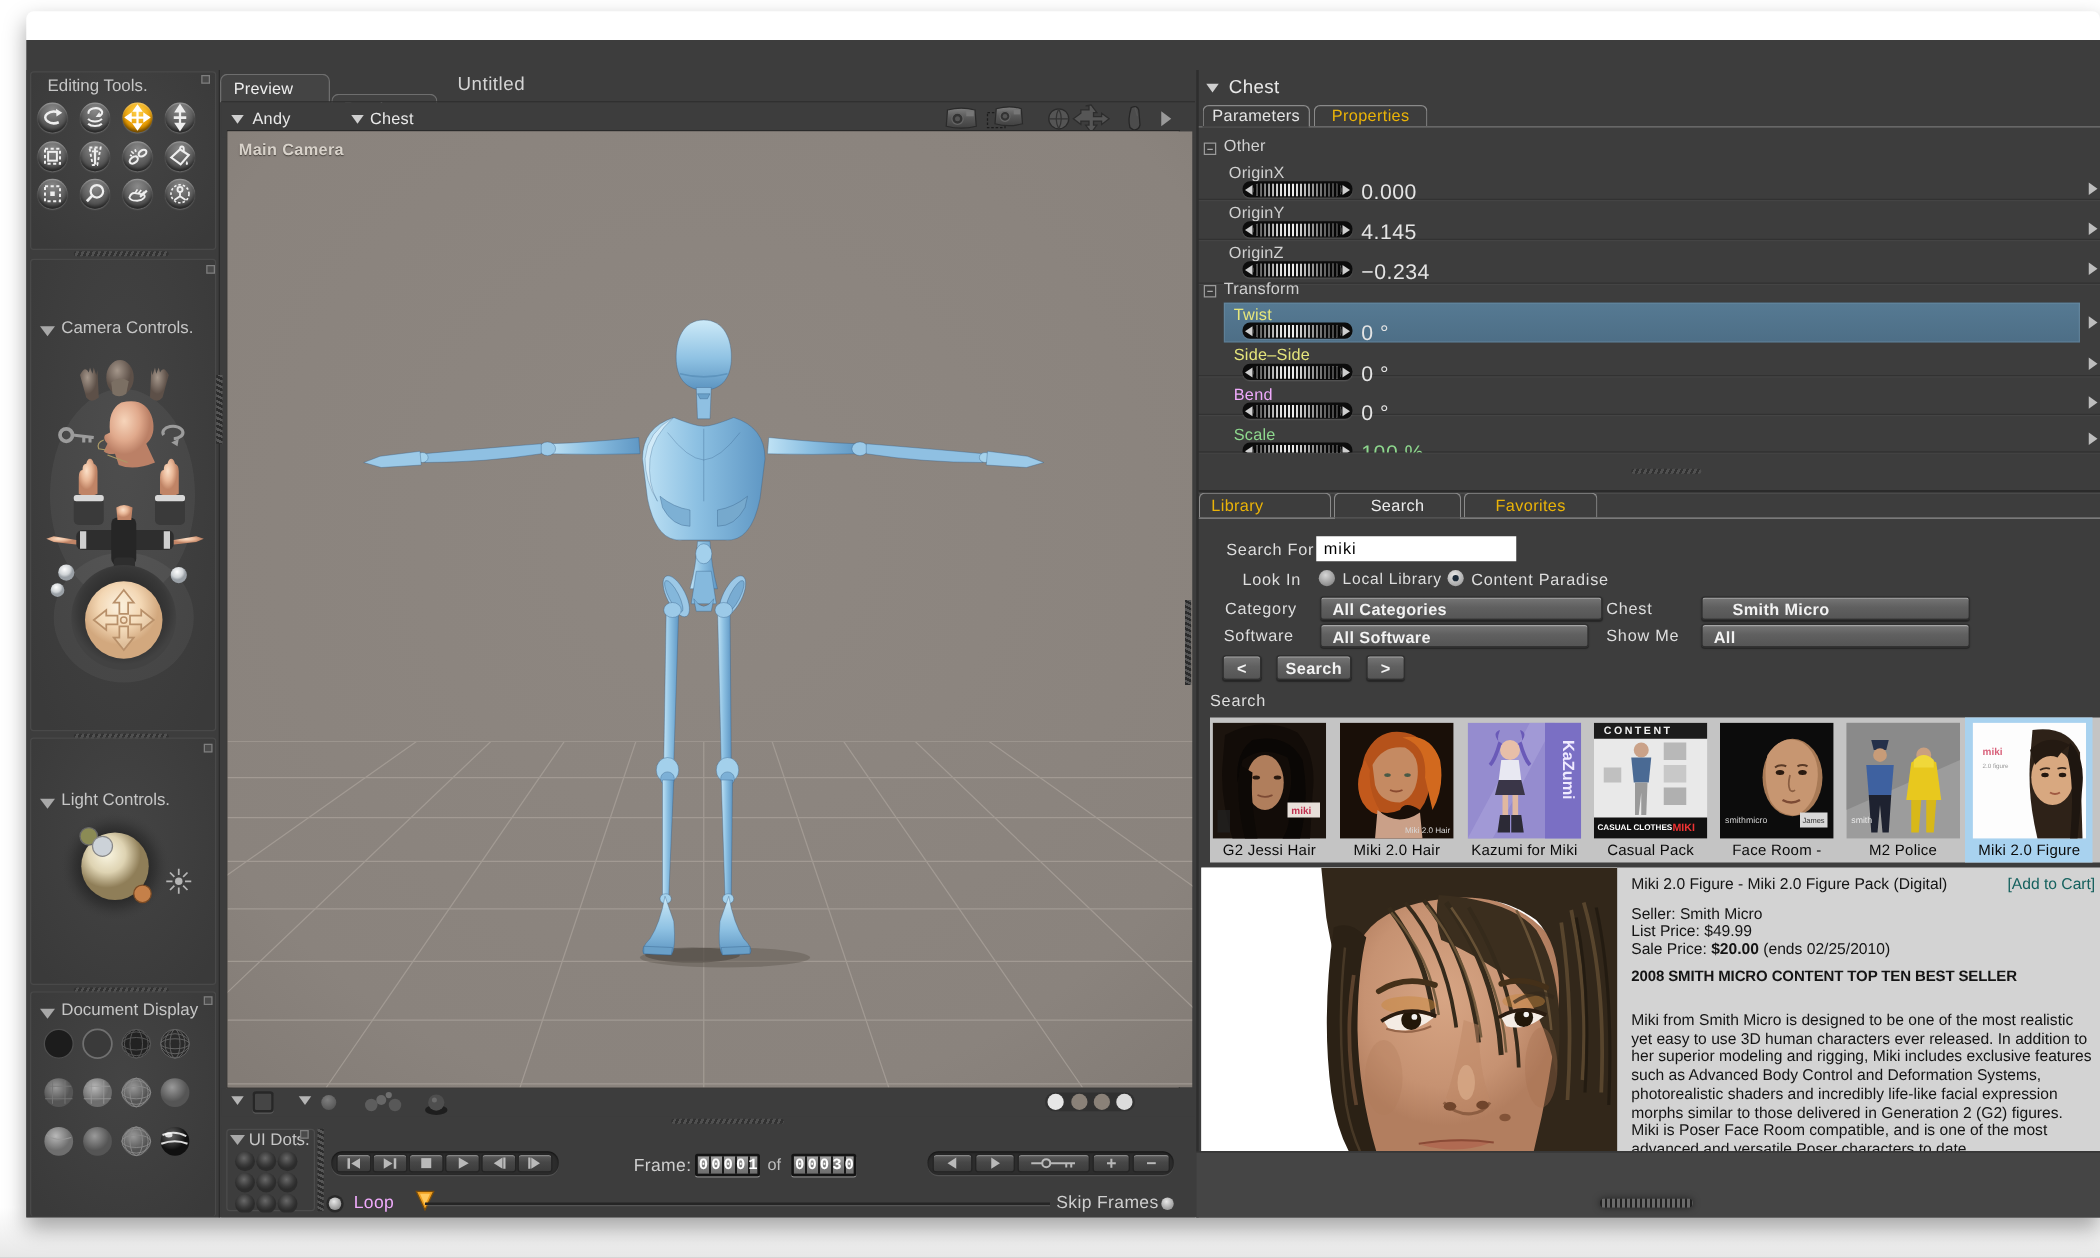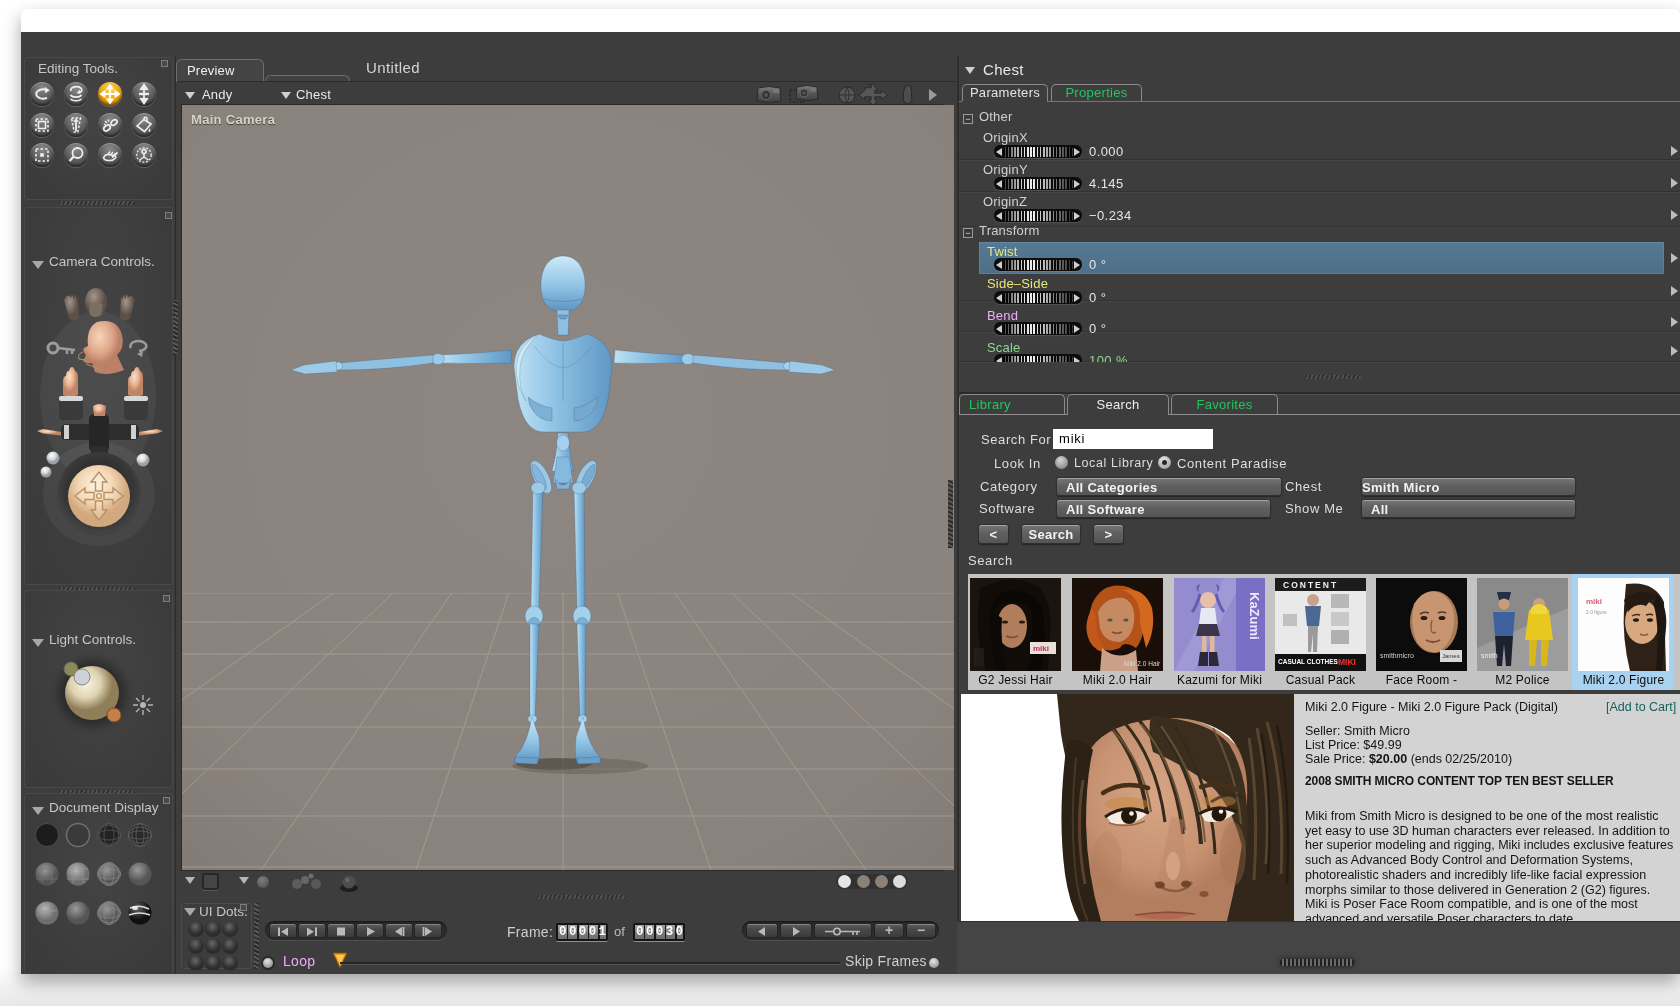--- a/index.html
+++ b/index.html
@@ -73,7 +73,7 @@
 #right{position:absolute;left:936px;top:24px;width:723px;height:918px;background:#3d3d3d;
   border-left:2px solid #2e2e2e;}
 .ptab2{position:absolute;border:1px solid #8a8a8a;border-bottom:none;border-radius:5px 5px 0 0;
-  background:#3d3d3d;color:#22c55e;font-size:13px;text-align:center;letter-spacing:0.3px;}
+  background:#3d3d3d;color:#eab308;font-size:13px;text-align:center;letter-spacing:0.3px;}
 .pslider{position:absolute;width:88px;height:13px;border-radius:6px;background:#0c0c0c;
   box-shadow:0 1px 1px rgba(255,255,255,0.12);}
 .pslider .ticks{position:absolute;left:9px;top:1.5px;width:70px;height:10px;border-radius:4px;

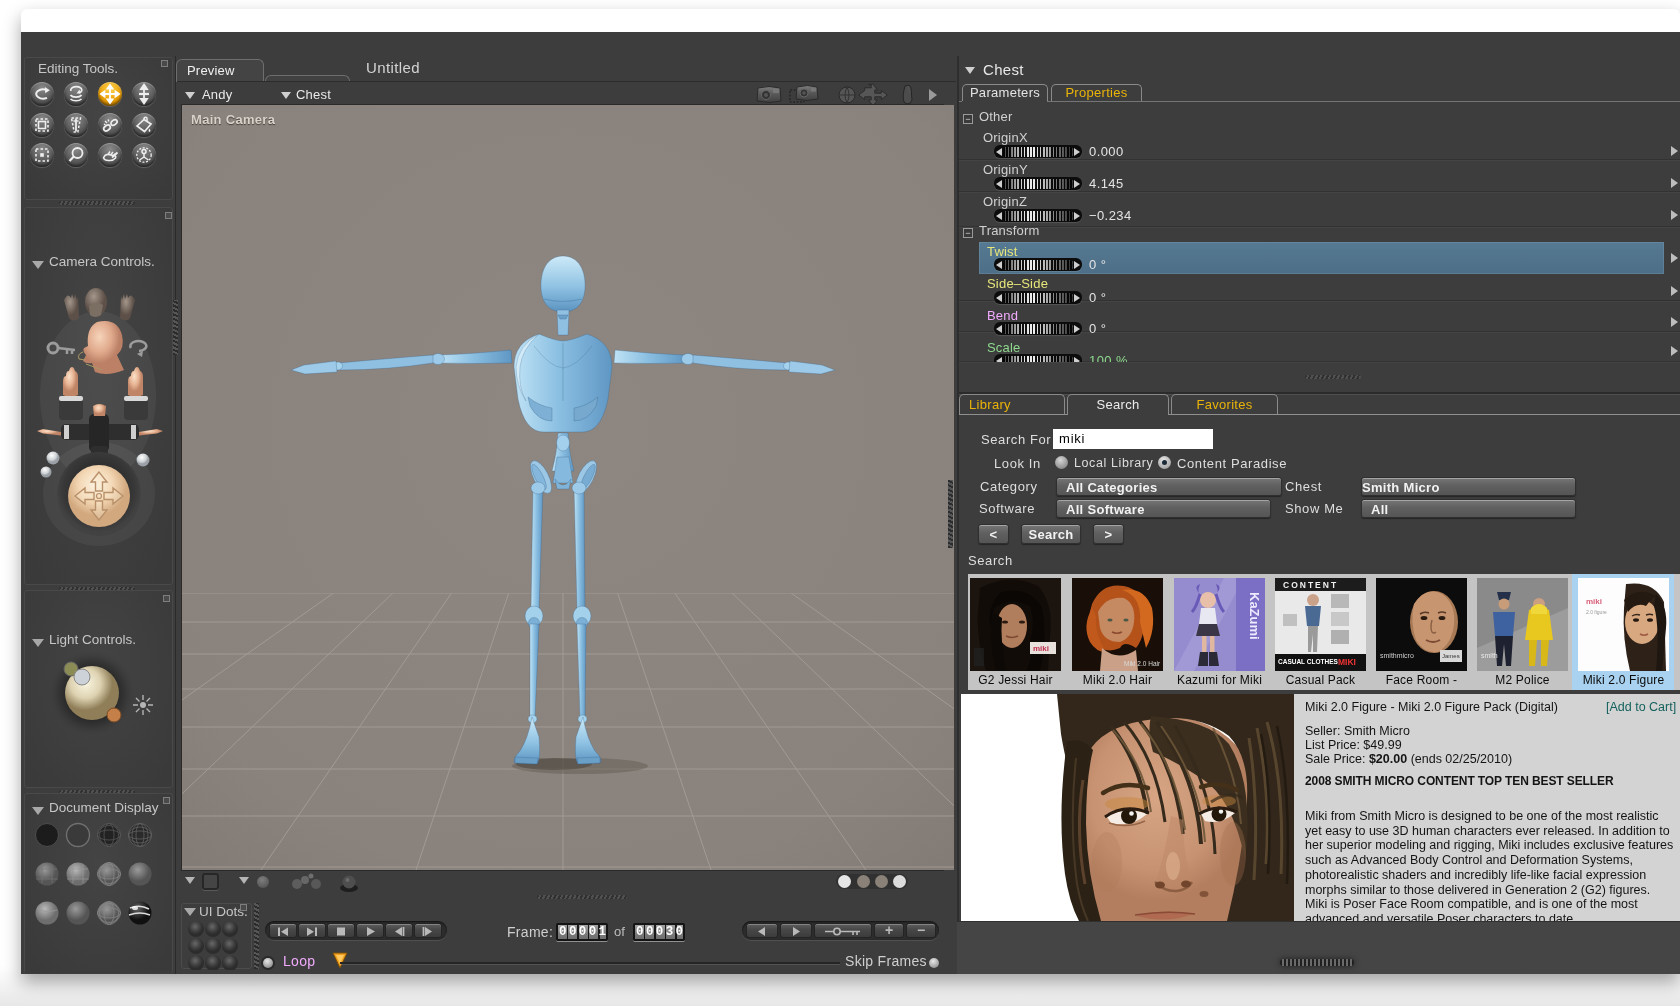--- a/index.html
+++ b/index.html
@@ -85,7 +85,7 @@
 .pslider .la{left:2px;border-right:6px solid #cfcfcf;}
 .pslider .ra{right:2px;border-left:6px solid #cfcfcf;}
 .plab{position:absolute;font-size:13px;color:#d0d0d0;letter-spacing:0.2px;}
-.pval{position:absolute;font-size:13px;color:#e4e4e4;letter-spacing:0.4px;}
+.pval{position:absolute;font-size:17px;color:#e4e4e4;letter-spacing:0.4px;}
 .rowline{position:absolute;left:0;width:723px;height:1px;background:rgba(0,0,0,0.18);
   box-shadow:0 1px 0 rgba(255,255,255,0.04);}
 .rarr{position:absolute;left:712px;width:0;height:0;border-top:5px solid transparent;

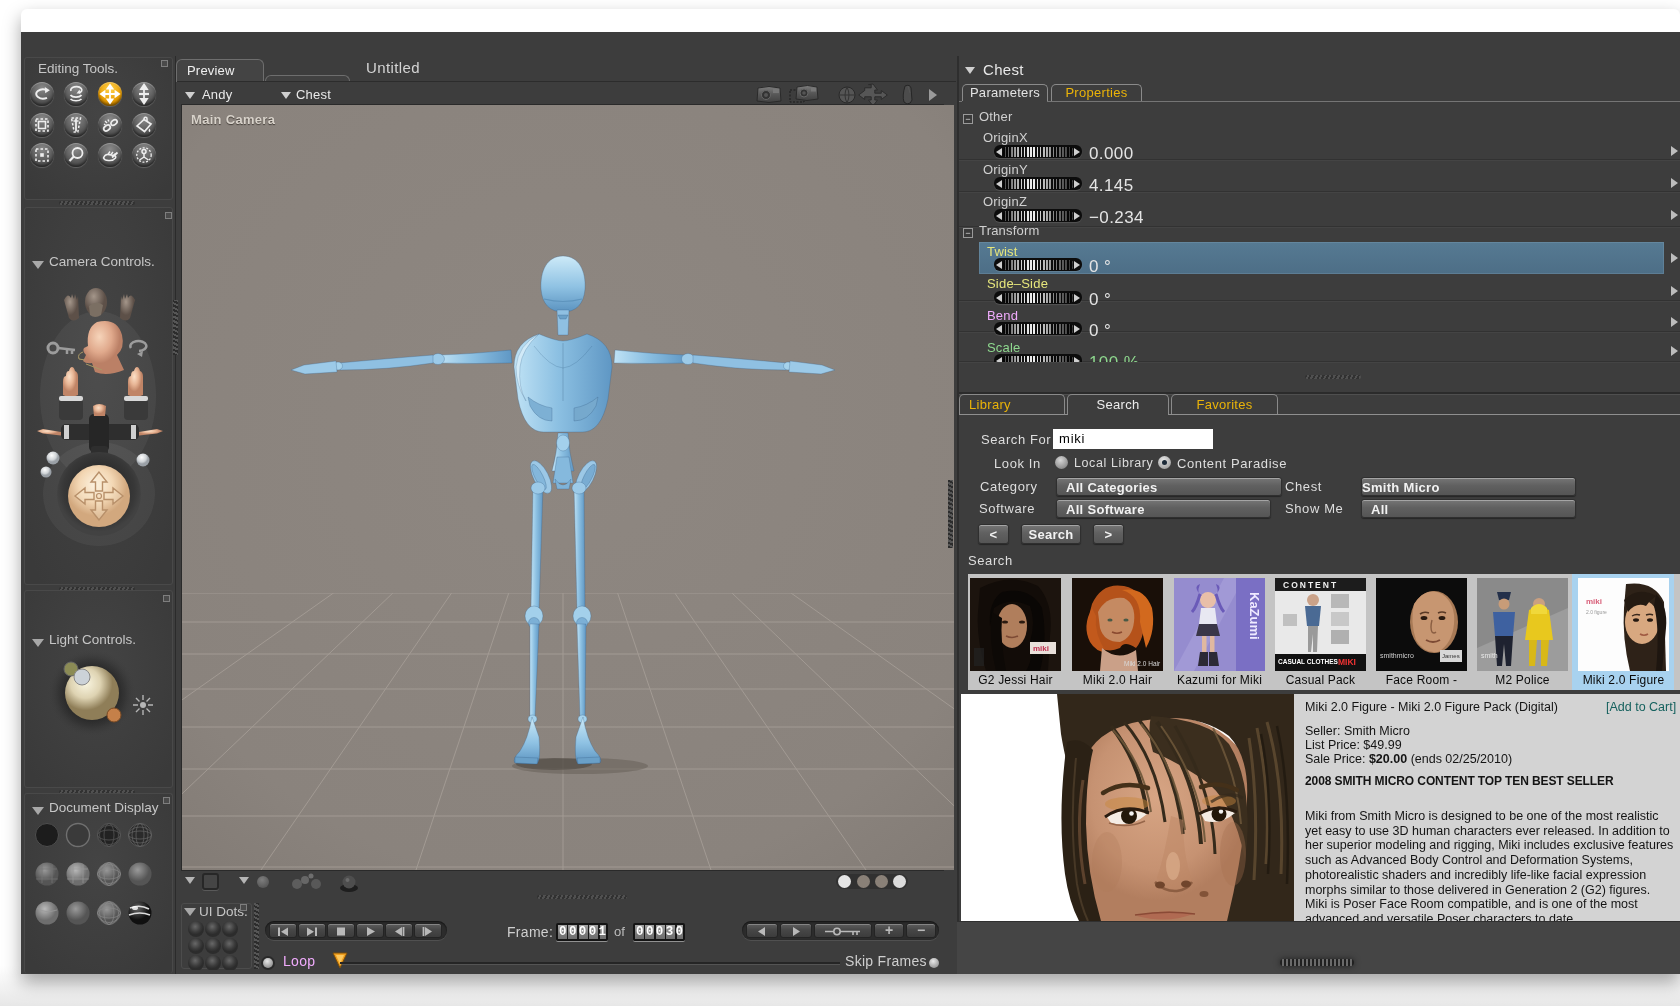--- a/index.html
+++ b/index.html
@@ -748,7 +748,7 @@
       <div class="flab" style="left:21px;top:423px;">Category</div>
       <div class="gbtn" style="left:97px;top:421px;width:226px;height:19px;padding:2px 0 0 9px;">All Categories</div>
       <div class="flab" style="left:326px;top:423px;">Chest</div>
-      <div class="gbtn" style="left:402px;top:421px;width:215px;height:19px;padding:2px 0 0 0;">Smith Micro</div>
+      <div class="gbtn" style="left:402px;top:421px;width:215px;height:19px;padding:2px 0 0 24px;">Smith Micro</div>
       <div class="flab" style="left:20px;top:445px;">Software</div>
       <div class="gbtn" style="left:97px;top:443px;width:215px;height:19px;padding:2px 0 0 9px;">All Software</div>
       <div class="flab" style="left:326px;top:445px;">Show Me</div>

